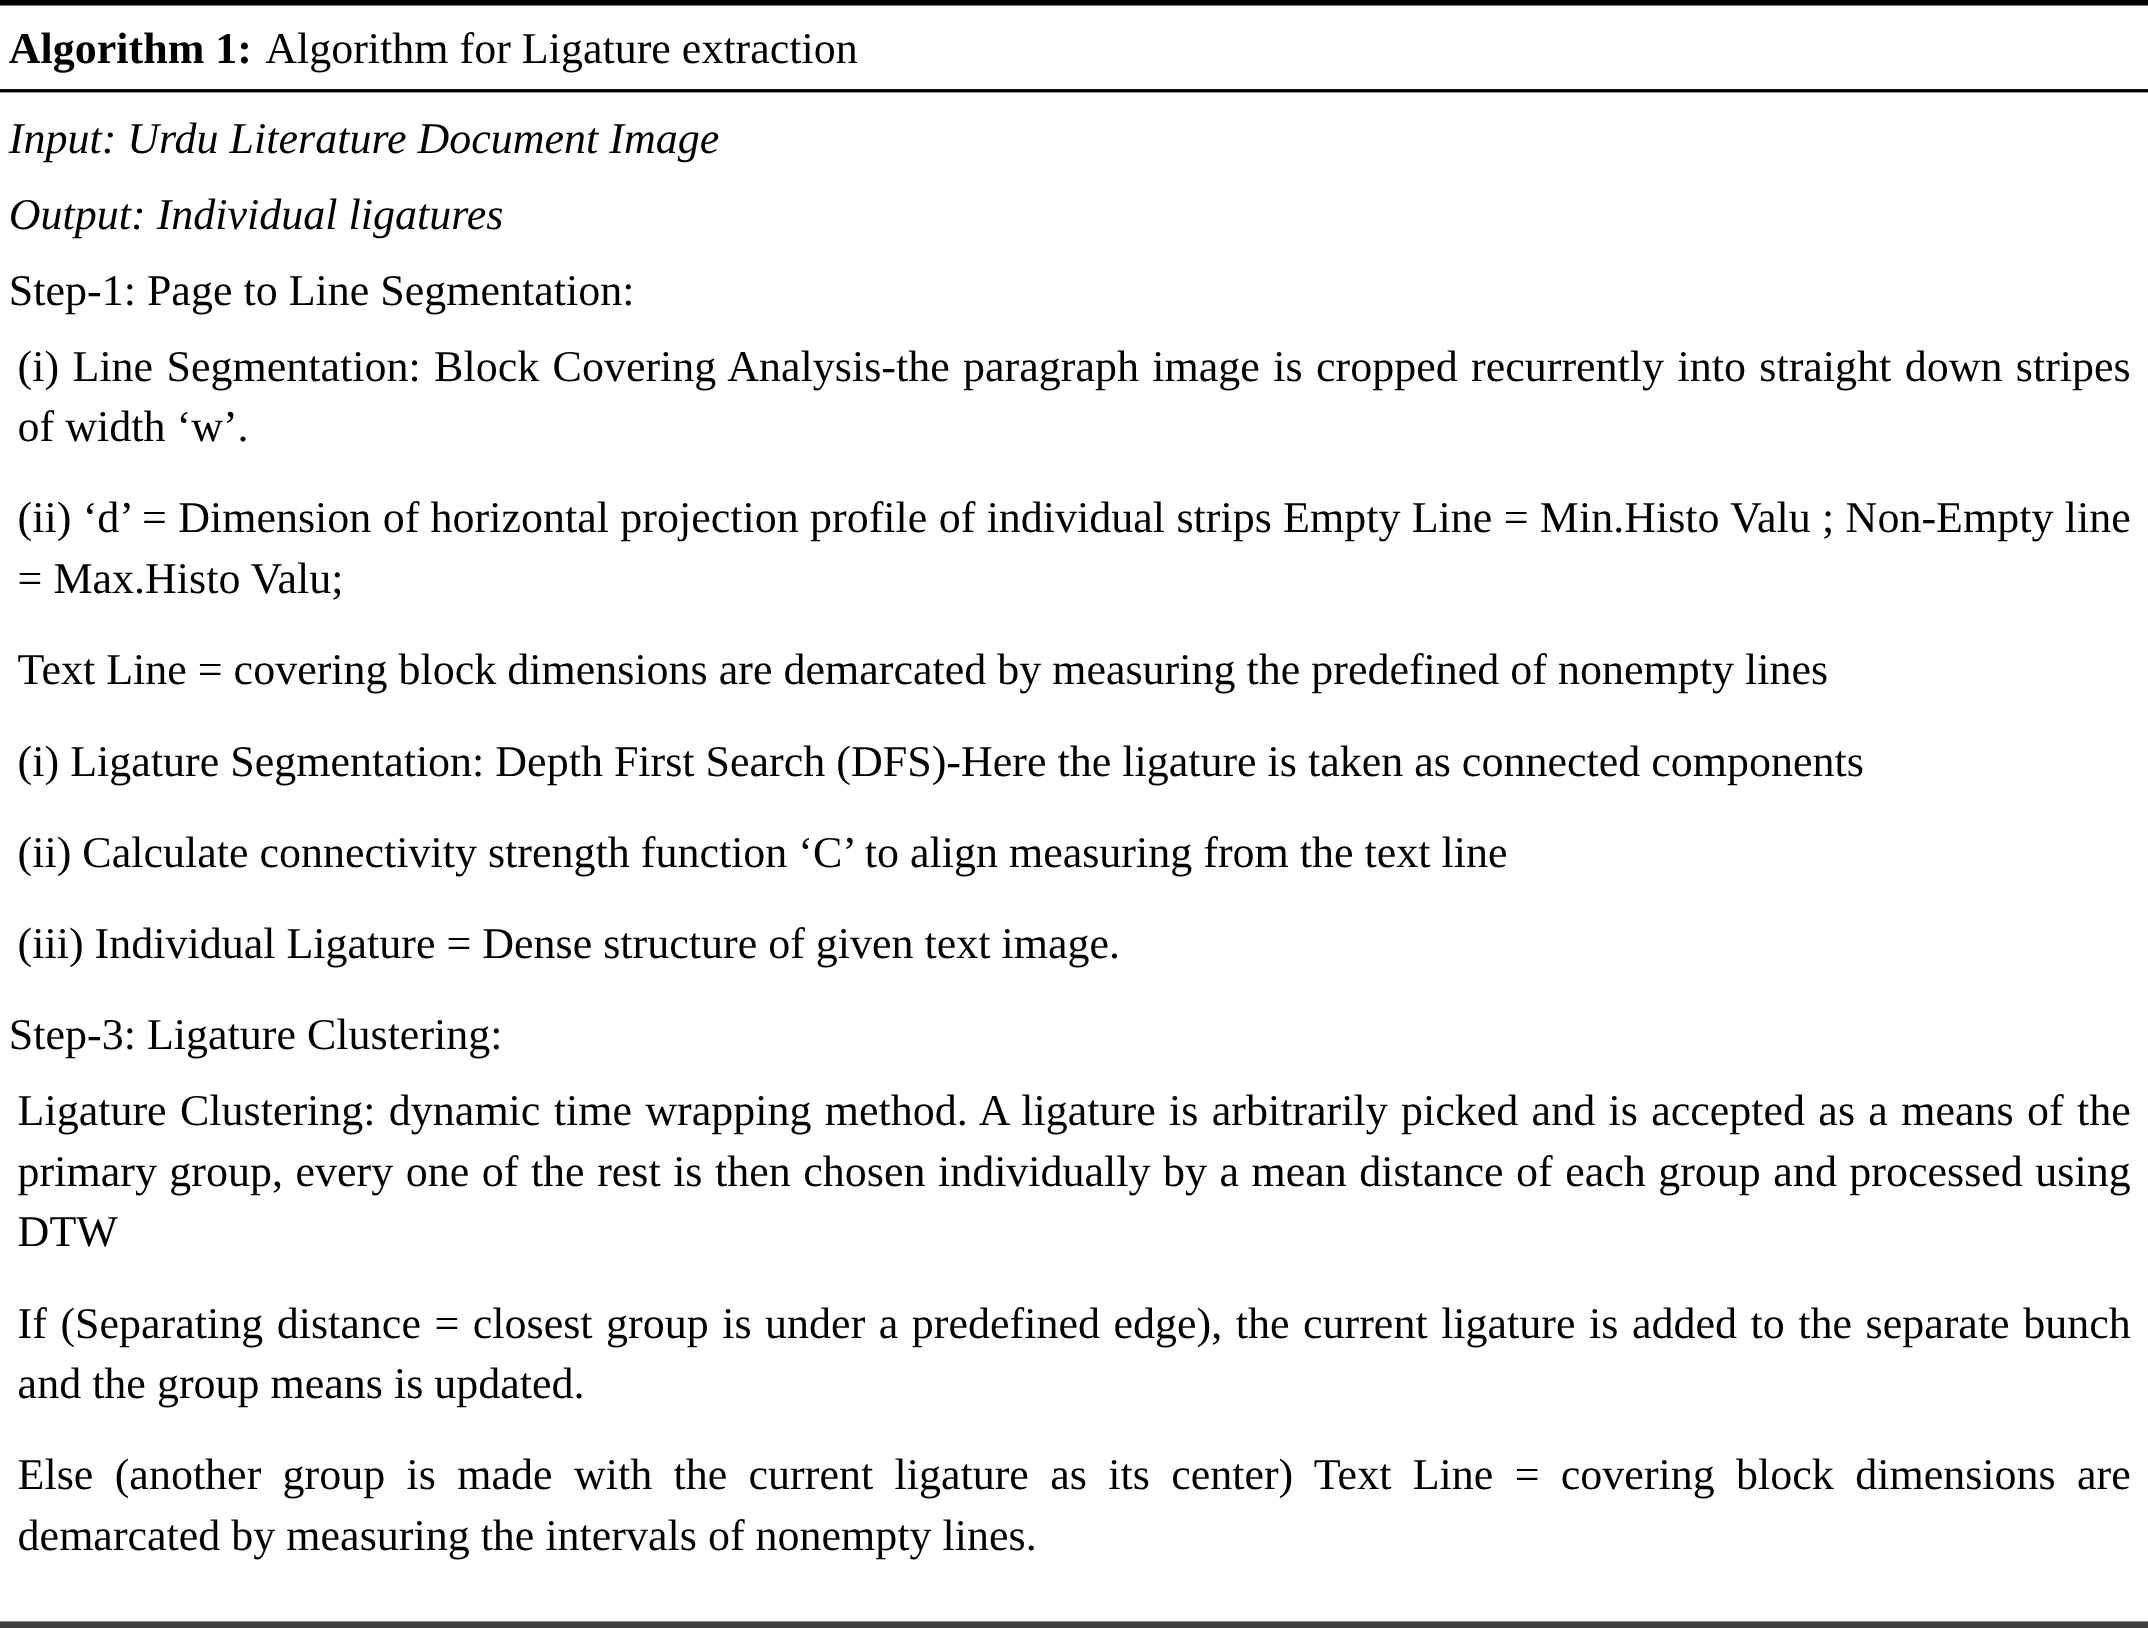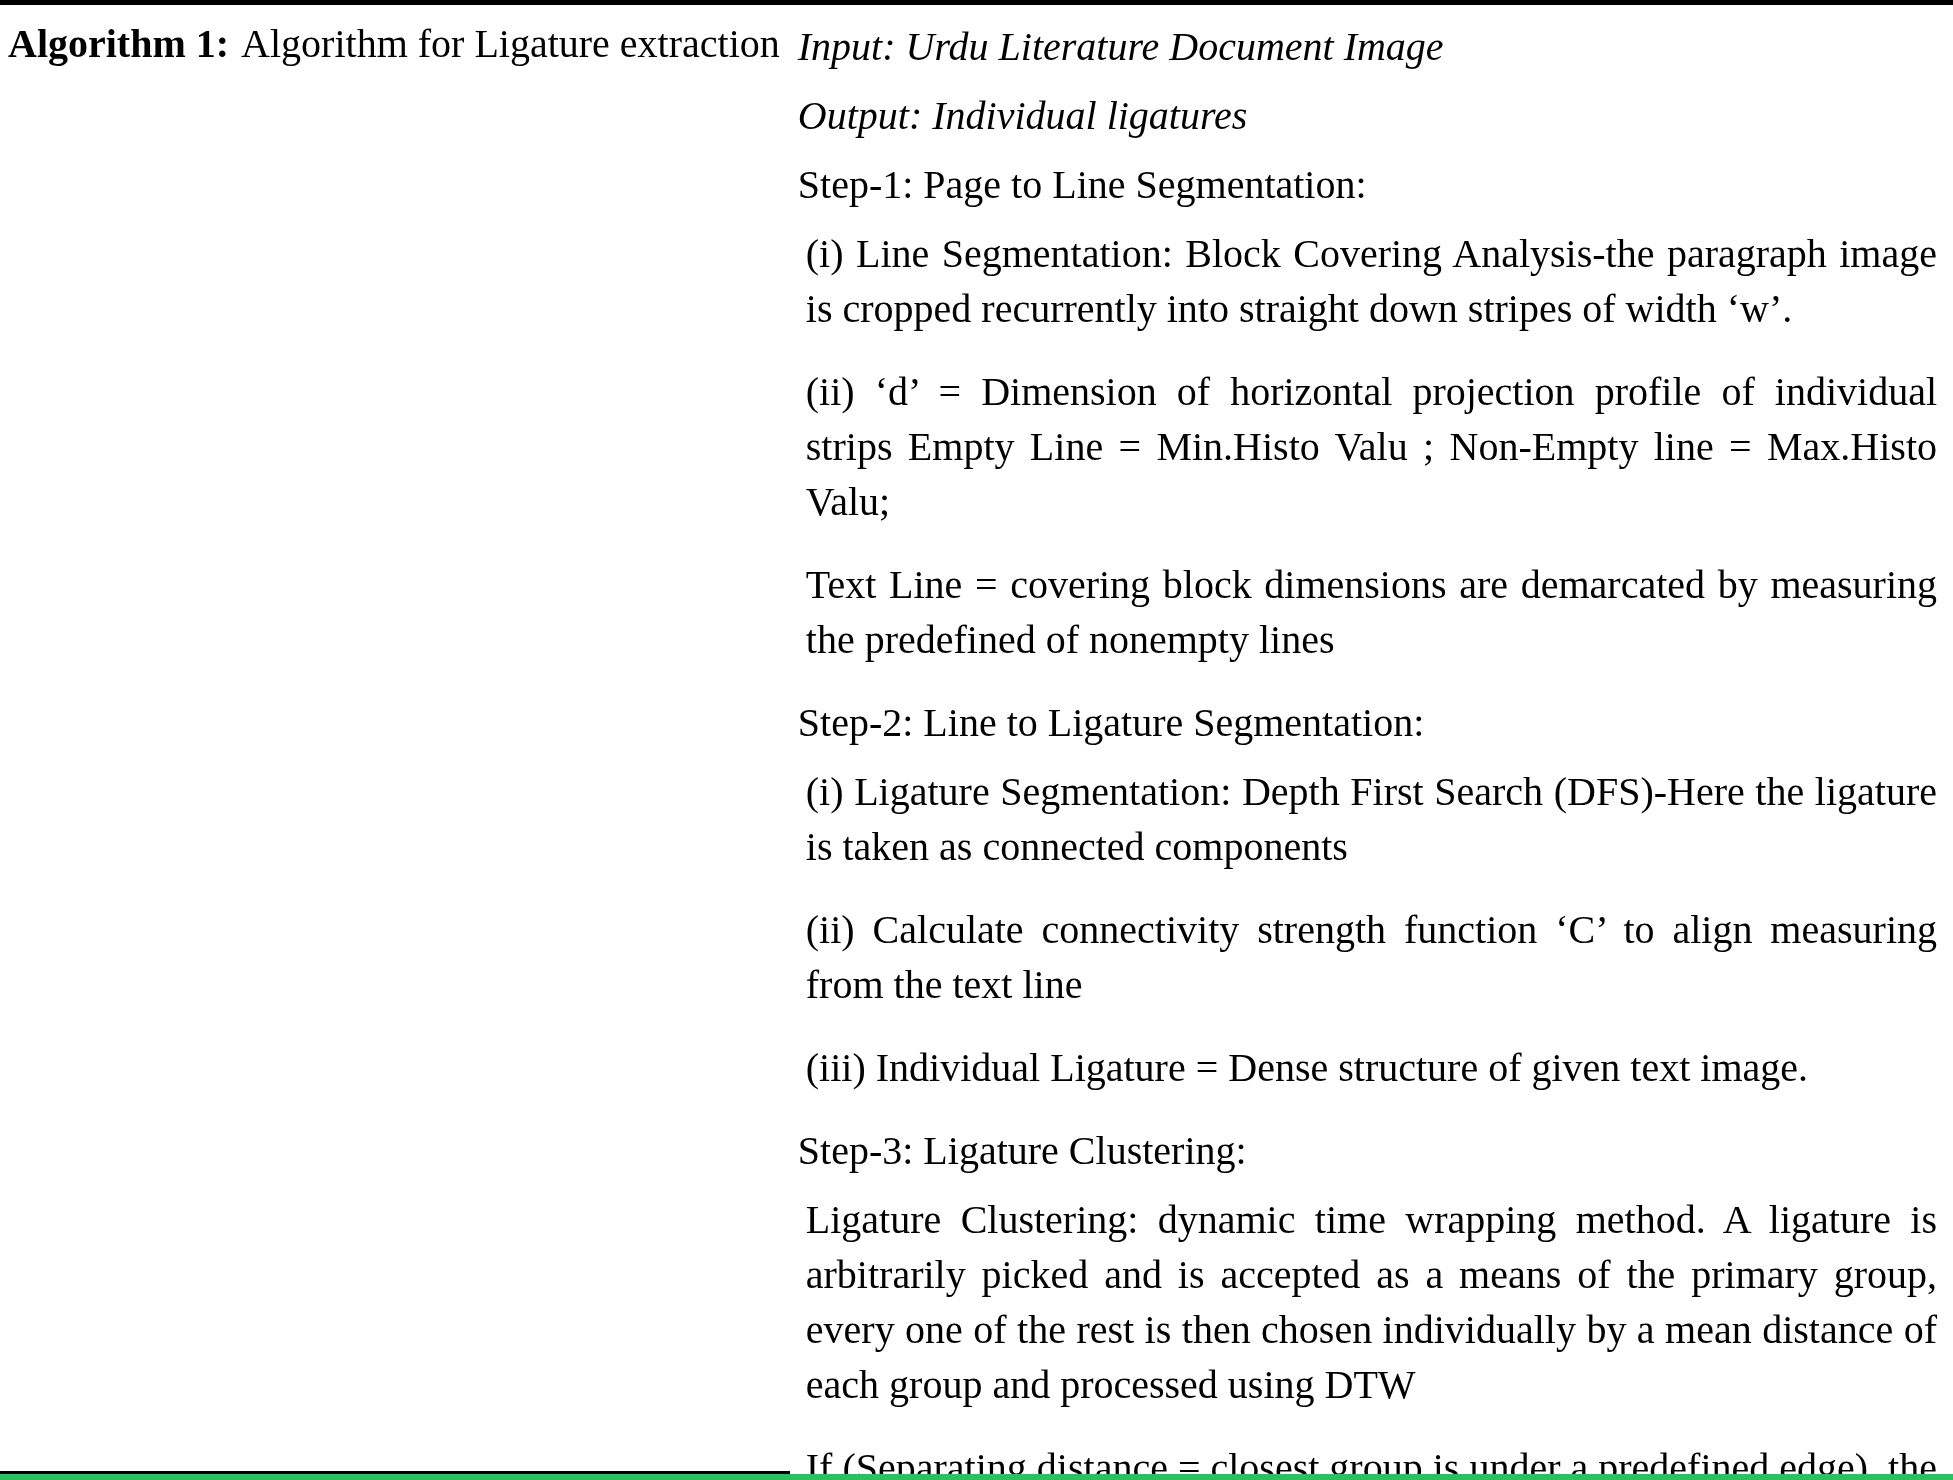--- a/index.html
+++ b/index.html
@@ -16,9 +16,9 @@
     color: #000000;
     font-family: "Liberation Serif", "DejaVu Serif", serif;
     border-top: 5px solid #000000;
-    border-bottom: 6px solid #22c55e;
+    border-bottom: 6px solid #404040;
     display: flex;
-    flex-direction: row;
+    flex-direction: column;
     overflow: hidden;
   }
   .caption {

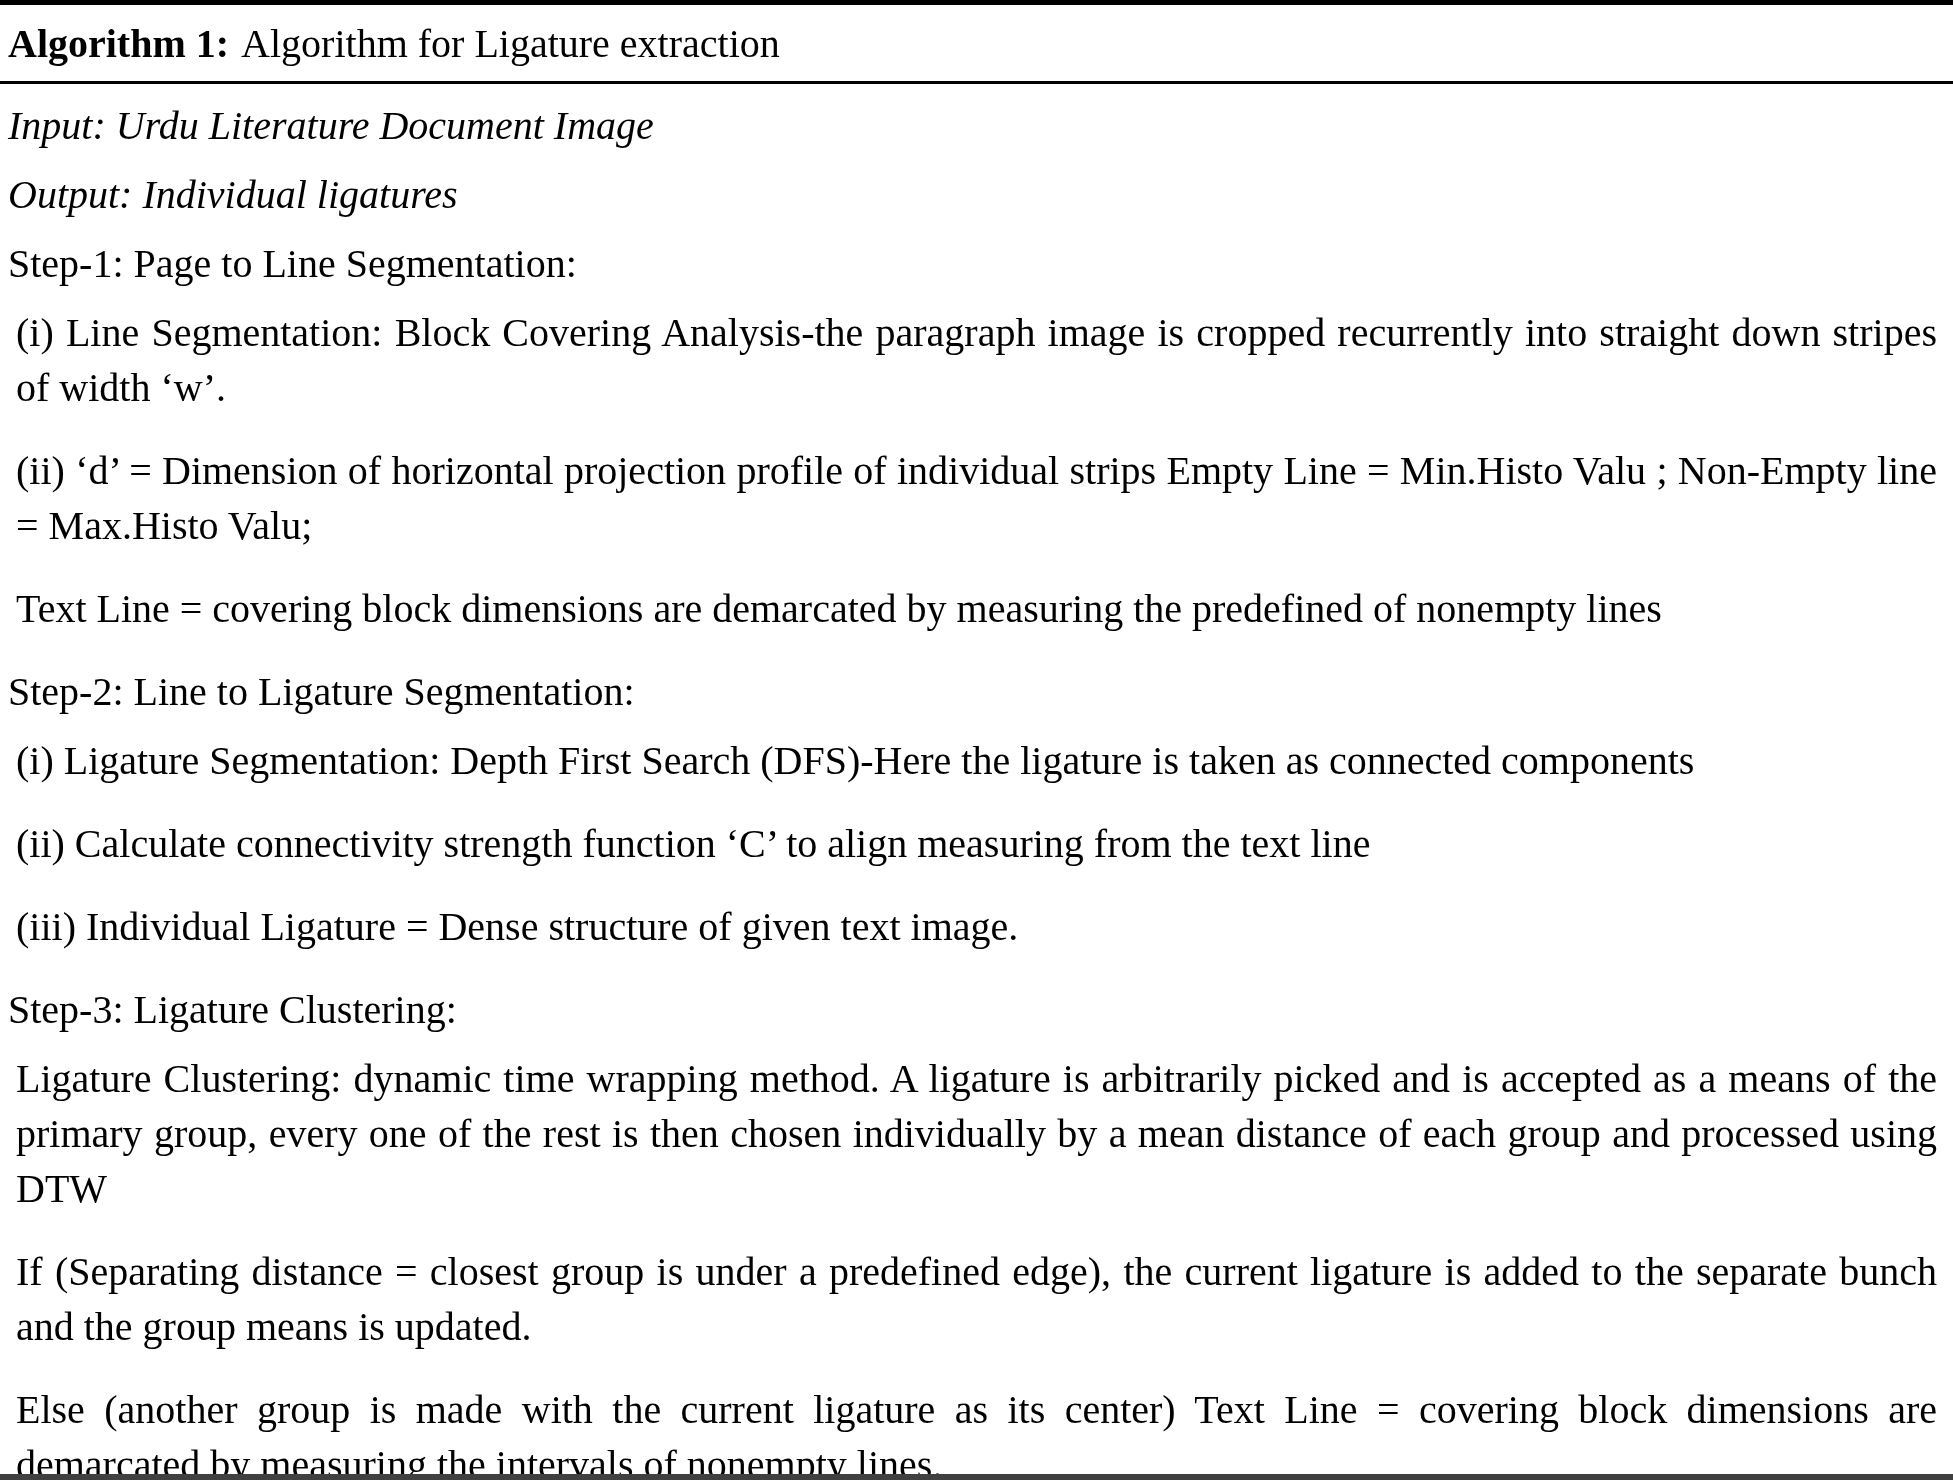--- a/index.html
+++ b/index.html
@@ -64,7 +64,6 @@
       <p class="body">(i) Line Segmentation: Block Covering Analysis-the paragraph image is cropped recurrently into straight down stripes of width ‘w’.</p>
       <p class="body">(ii) ‘d’ = Dimension of horizontal projection profile of individual strips Empty Line = Min.Histo Valu ; Non-Empty line = Max.Histo Valu;</p>
       <p class="body">Text Line = covering block dimensions are demarcated by measuring the predefined of nonempty lines</p>
-      <p class="step">Step-2: Line to Ligature Segmentation:</p>
       <p class="body">(i) Ligature Segmentation: Depth First Search (DFS)-Here the ligature is taken as connected components</p>
       <p class="body">(ii) Calculate connectivity strength function ‘C’ to align measuring from the text line</p>
       <p class="body">(iii) Individual Ligature = Dense structure of given text image.</p>

